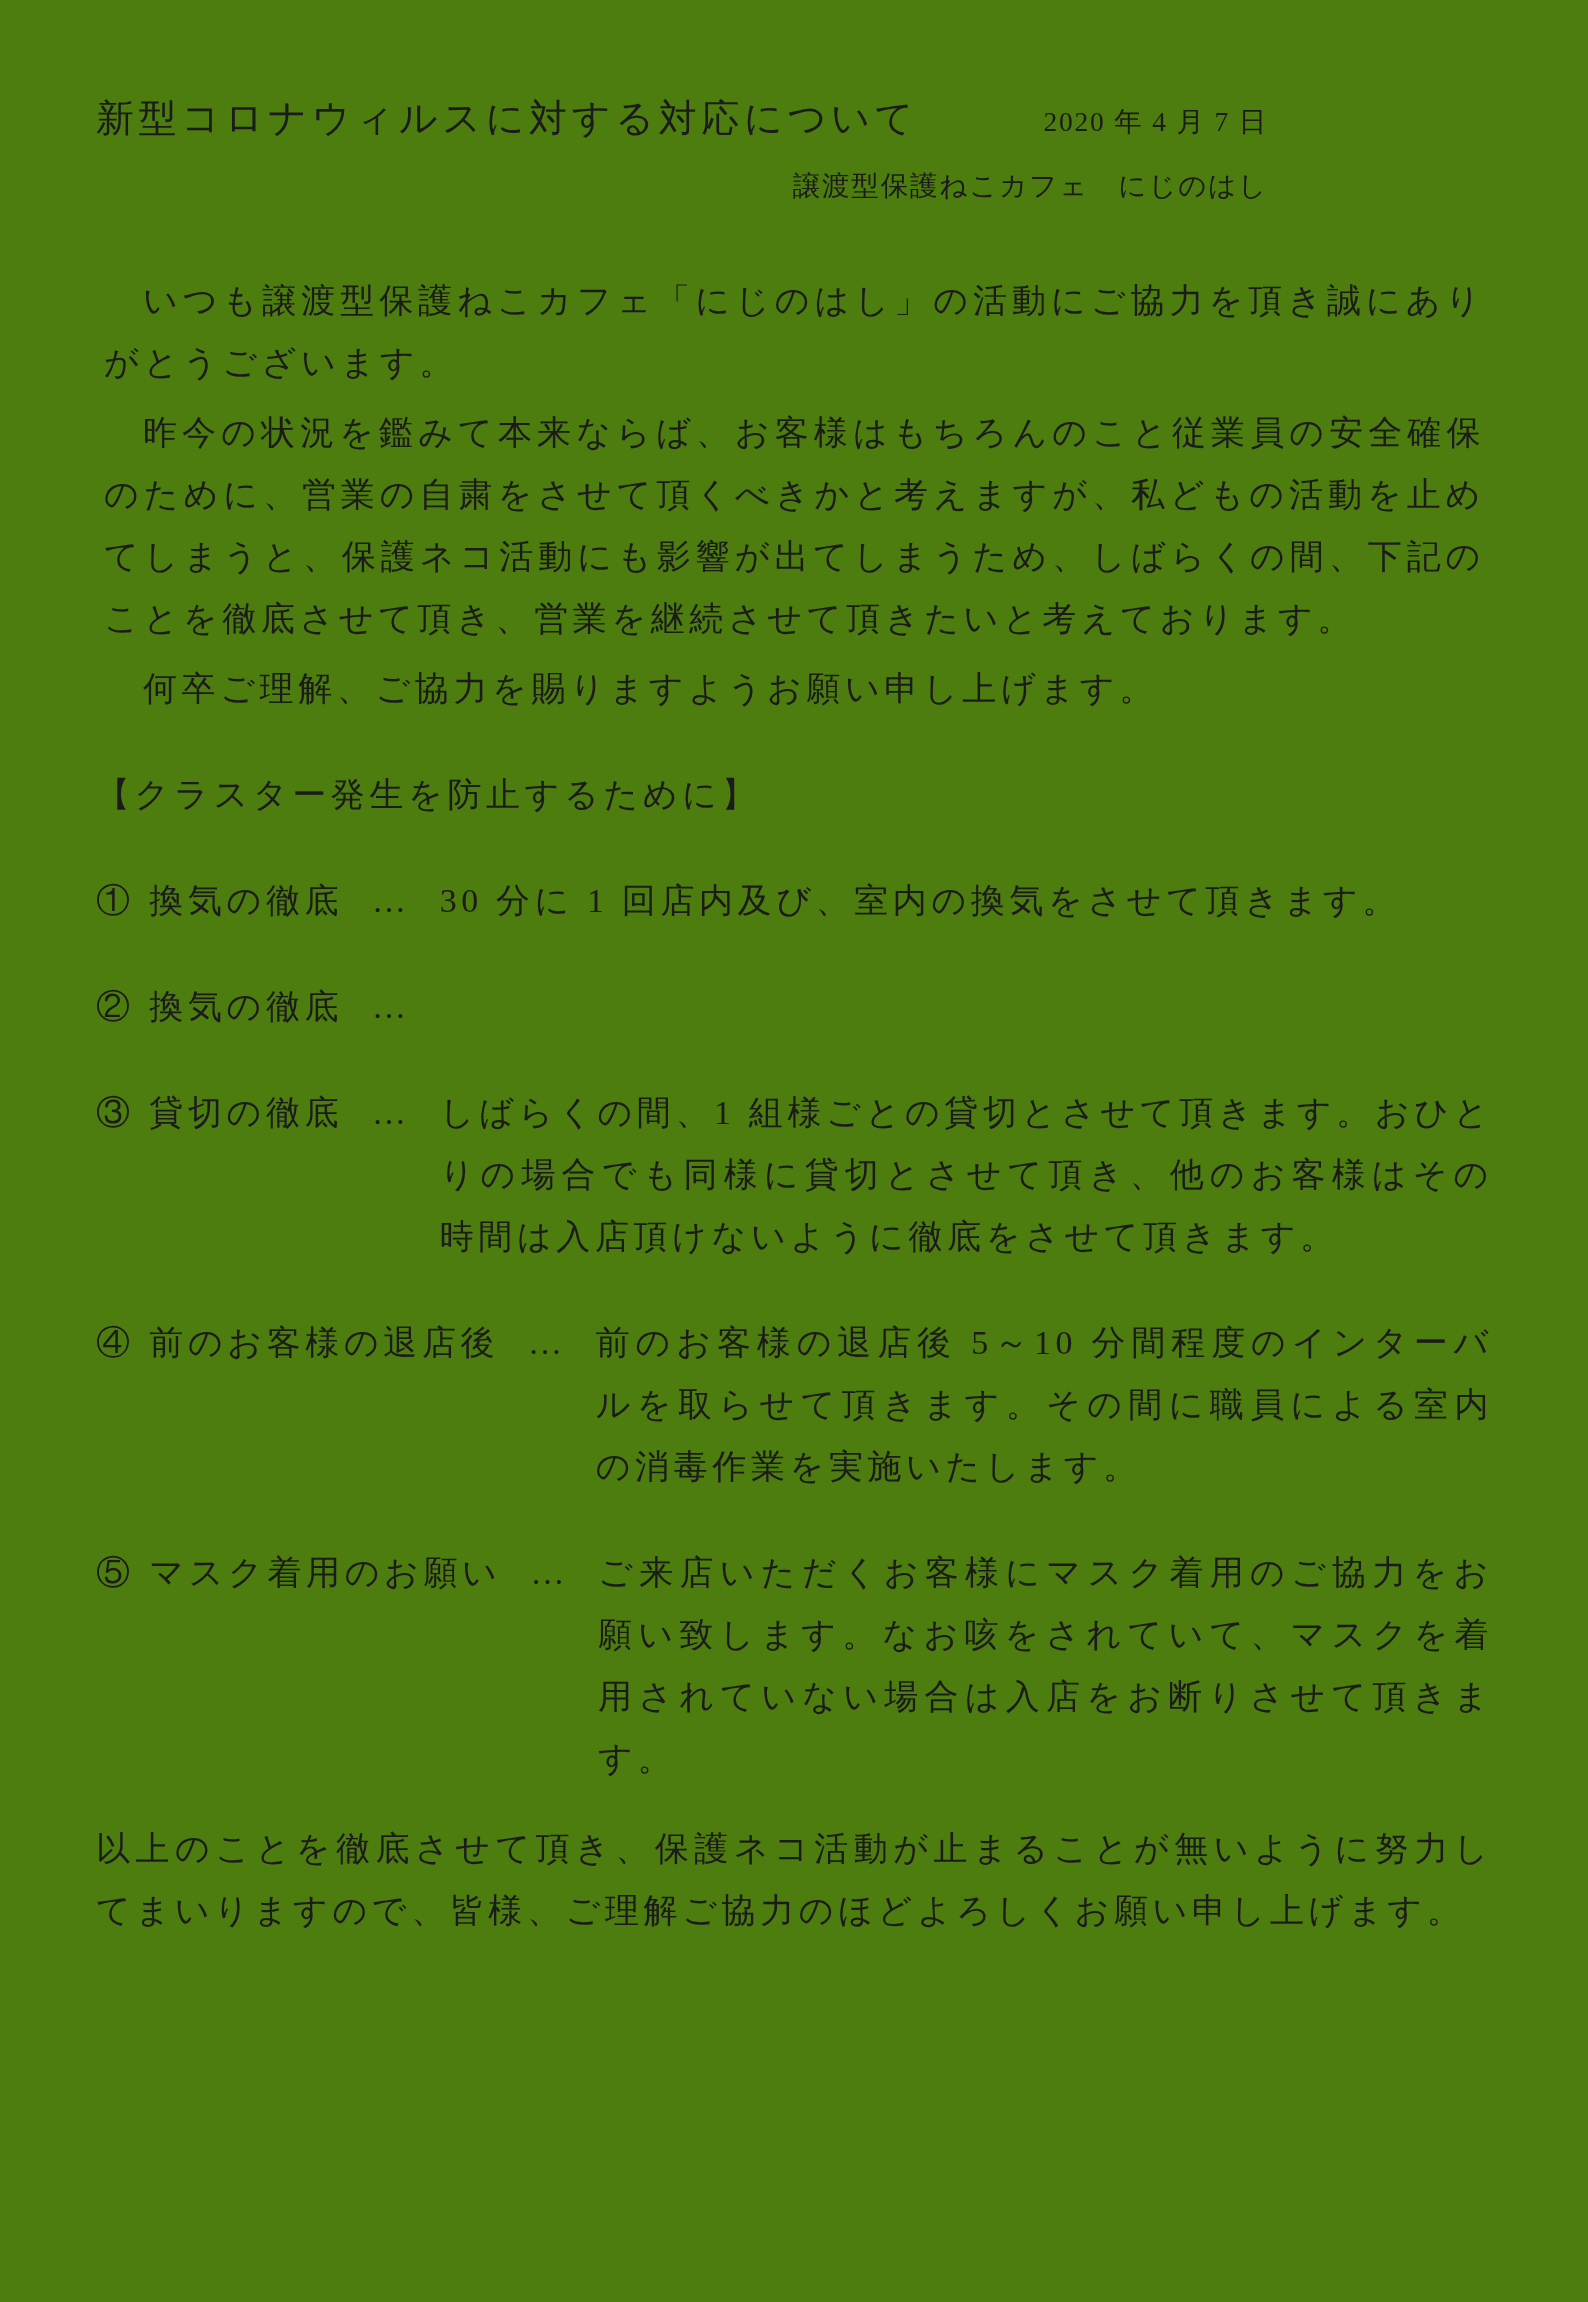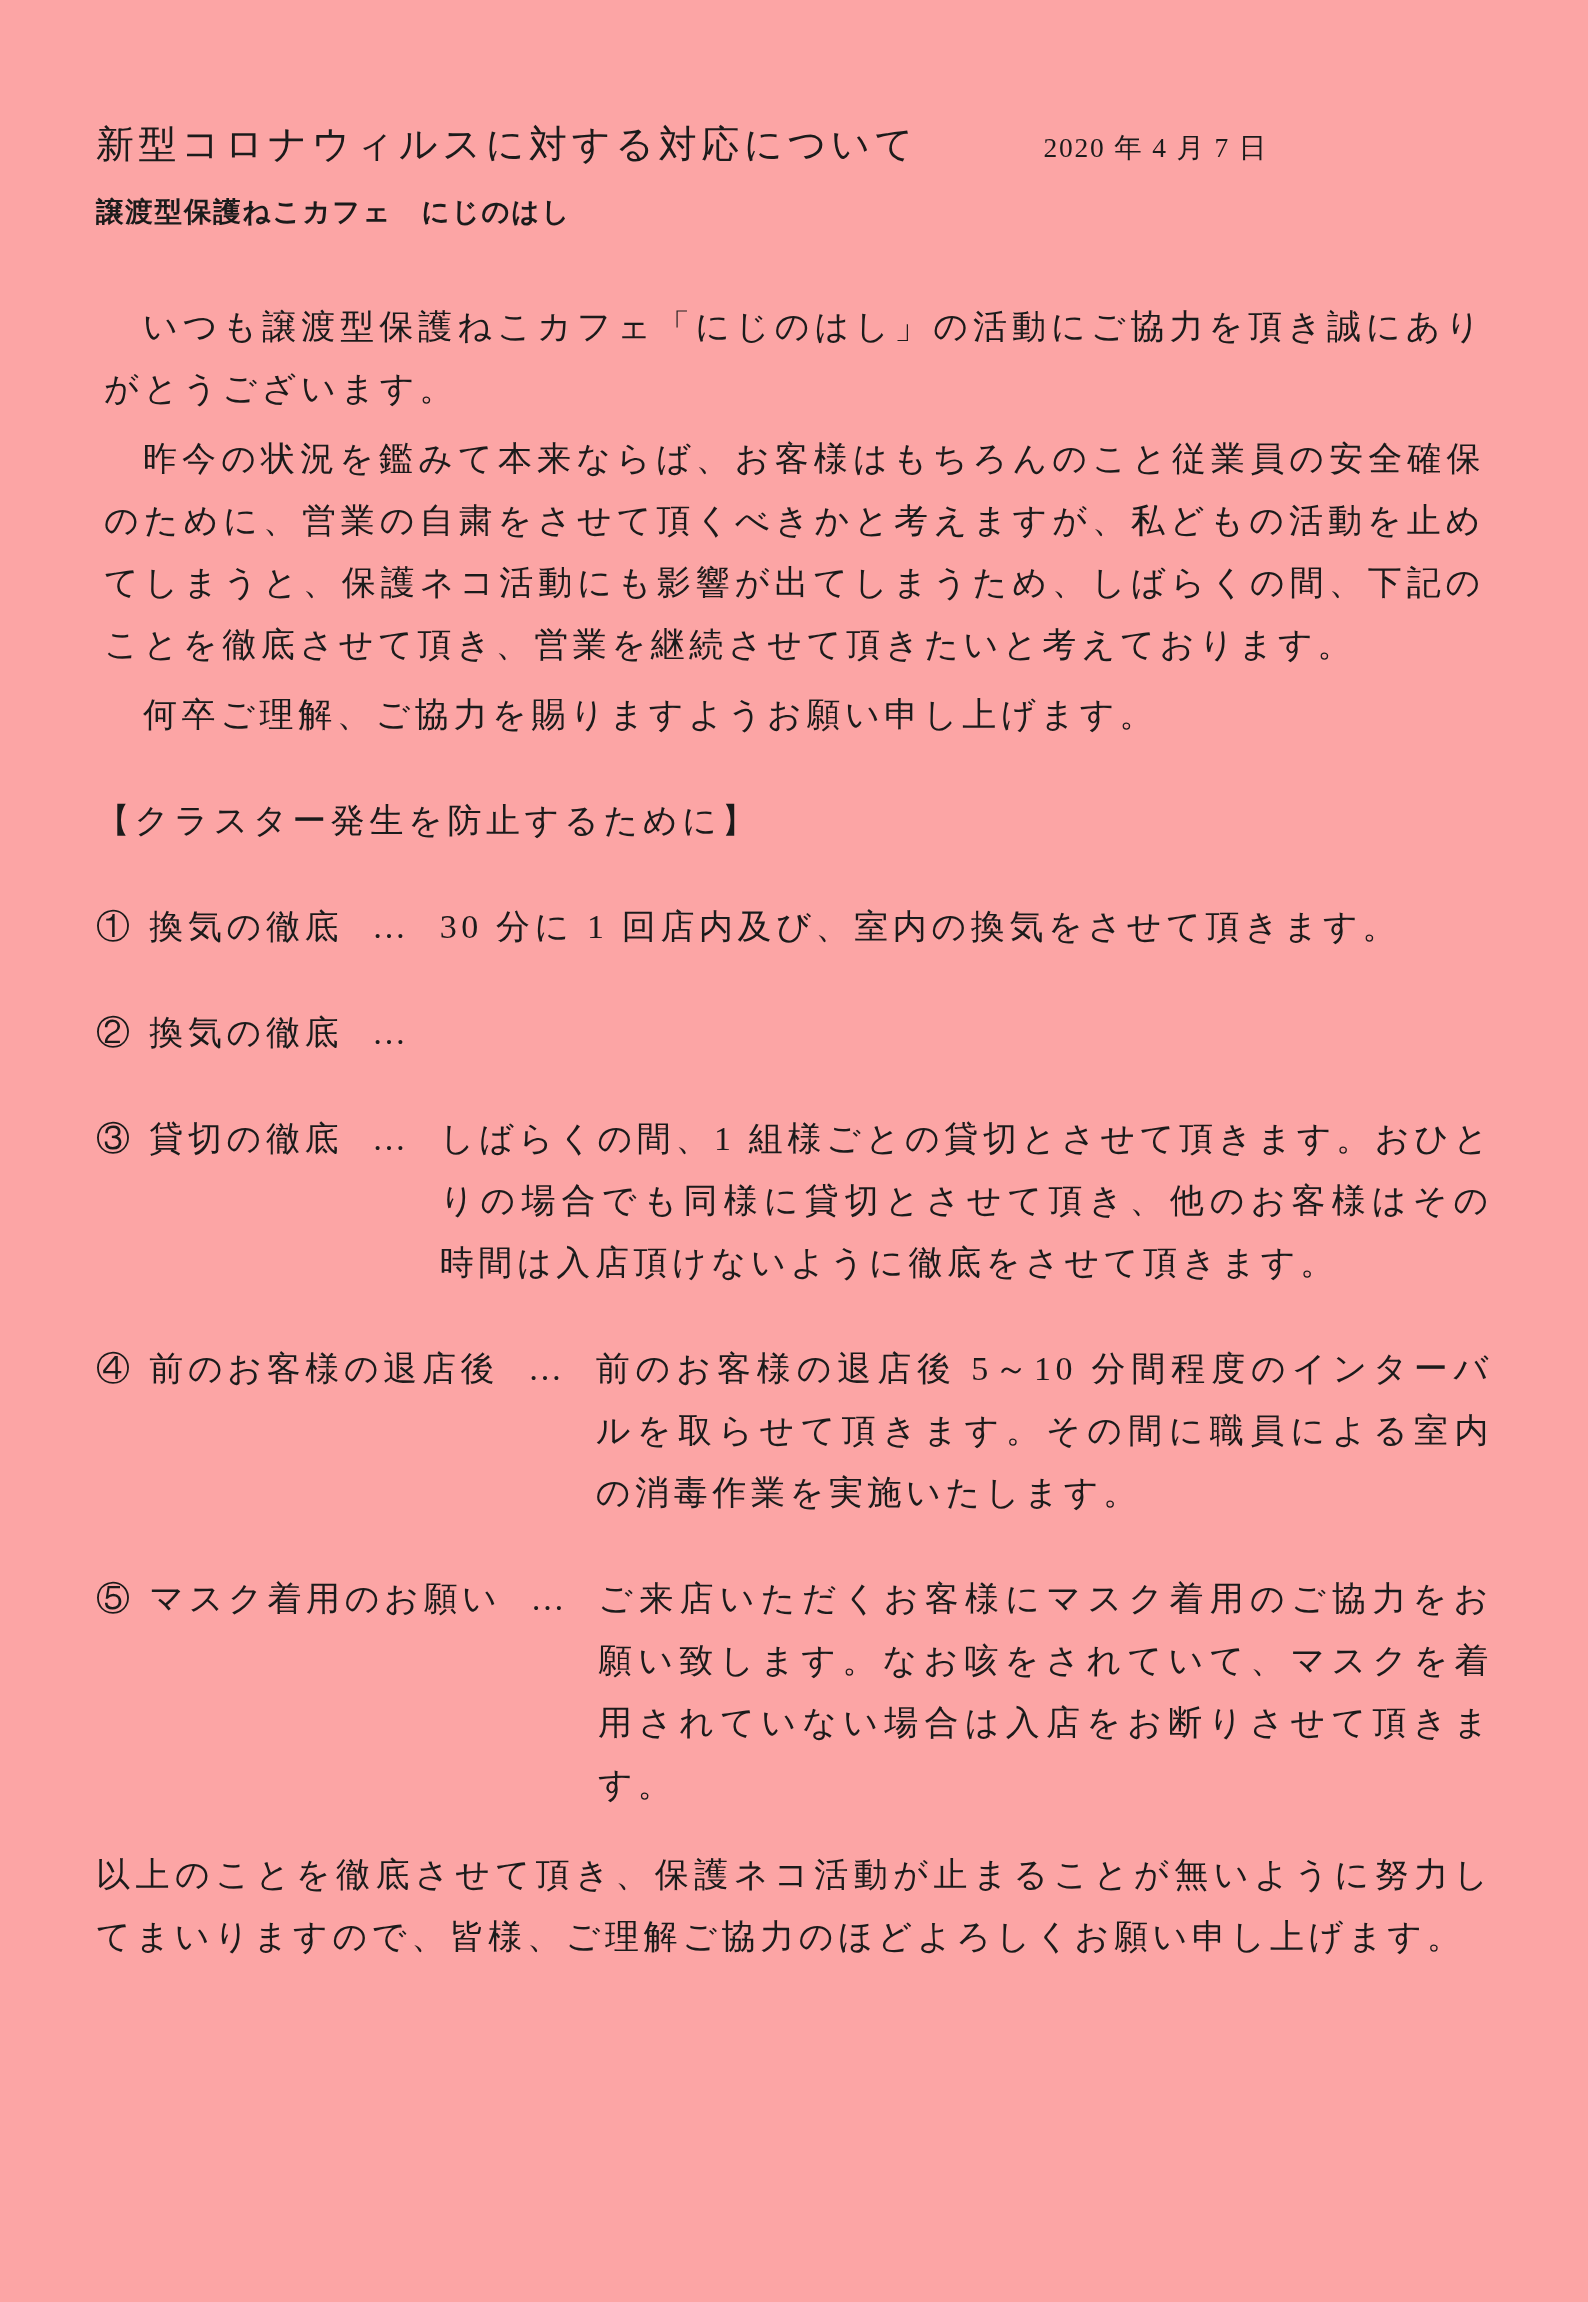--- a/index.html
+++ b/index.html
@@ -8,9 +8,9 @@
     width: 1589px;
     height: 2302px;
     margin: 0 auto;
-    background: #fca5a5;
+    background: #4d7c0f;
     box-sizing: border-box;
-    padding: 119px 96px 0 96px;
+    padding: 93px 96px 0 96px;
     font-family: "Liberation Serif", "DejaVu Serif", serif;
     color: #1b1b1b;
     overflow: hidden;

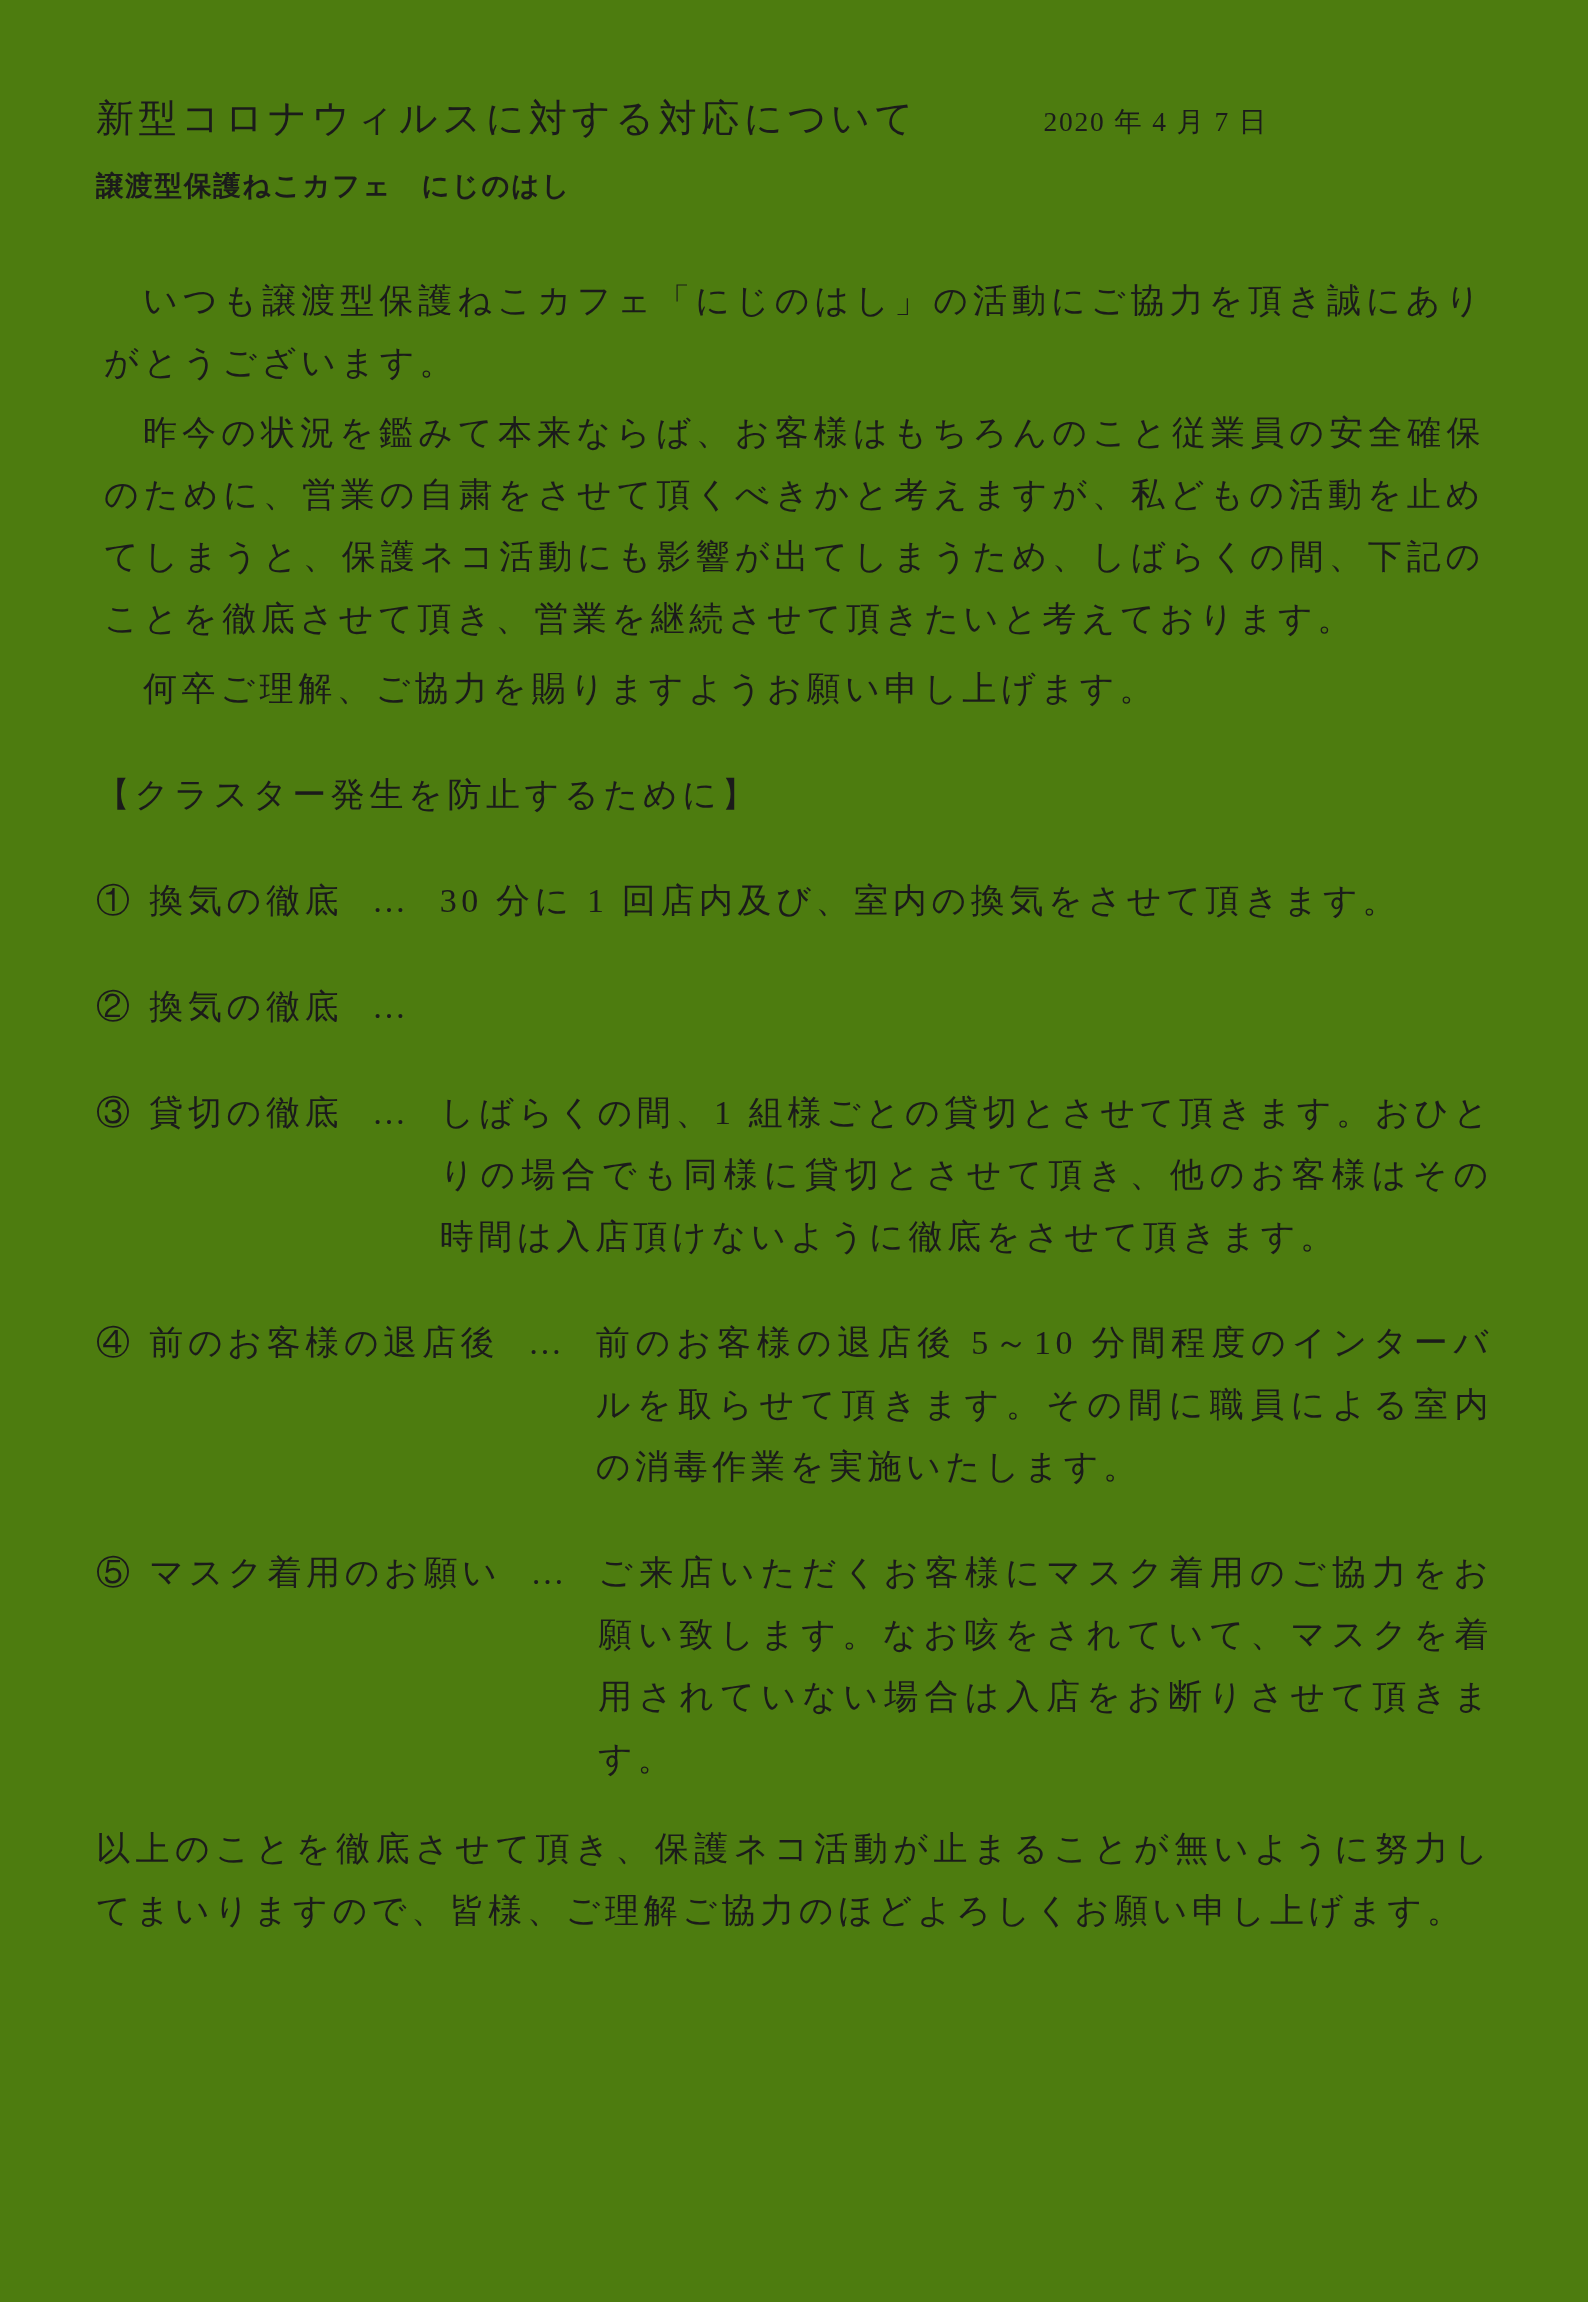--- a/index.html
+++ b/index.html
@@ -34,10 +34,10 @@
   }
   .author-row {
     margin-top: 24px;
+    text-align: right;
     padding-right: 225px;
     font-size: 27.5px;
     letter-spacing: 1.8px;
-    font-weight: bold;
   }
   .body-text {
     margin-top: 66px;

